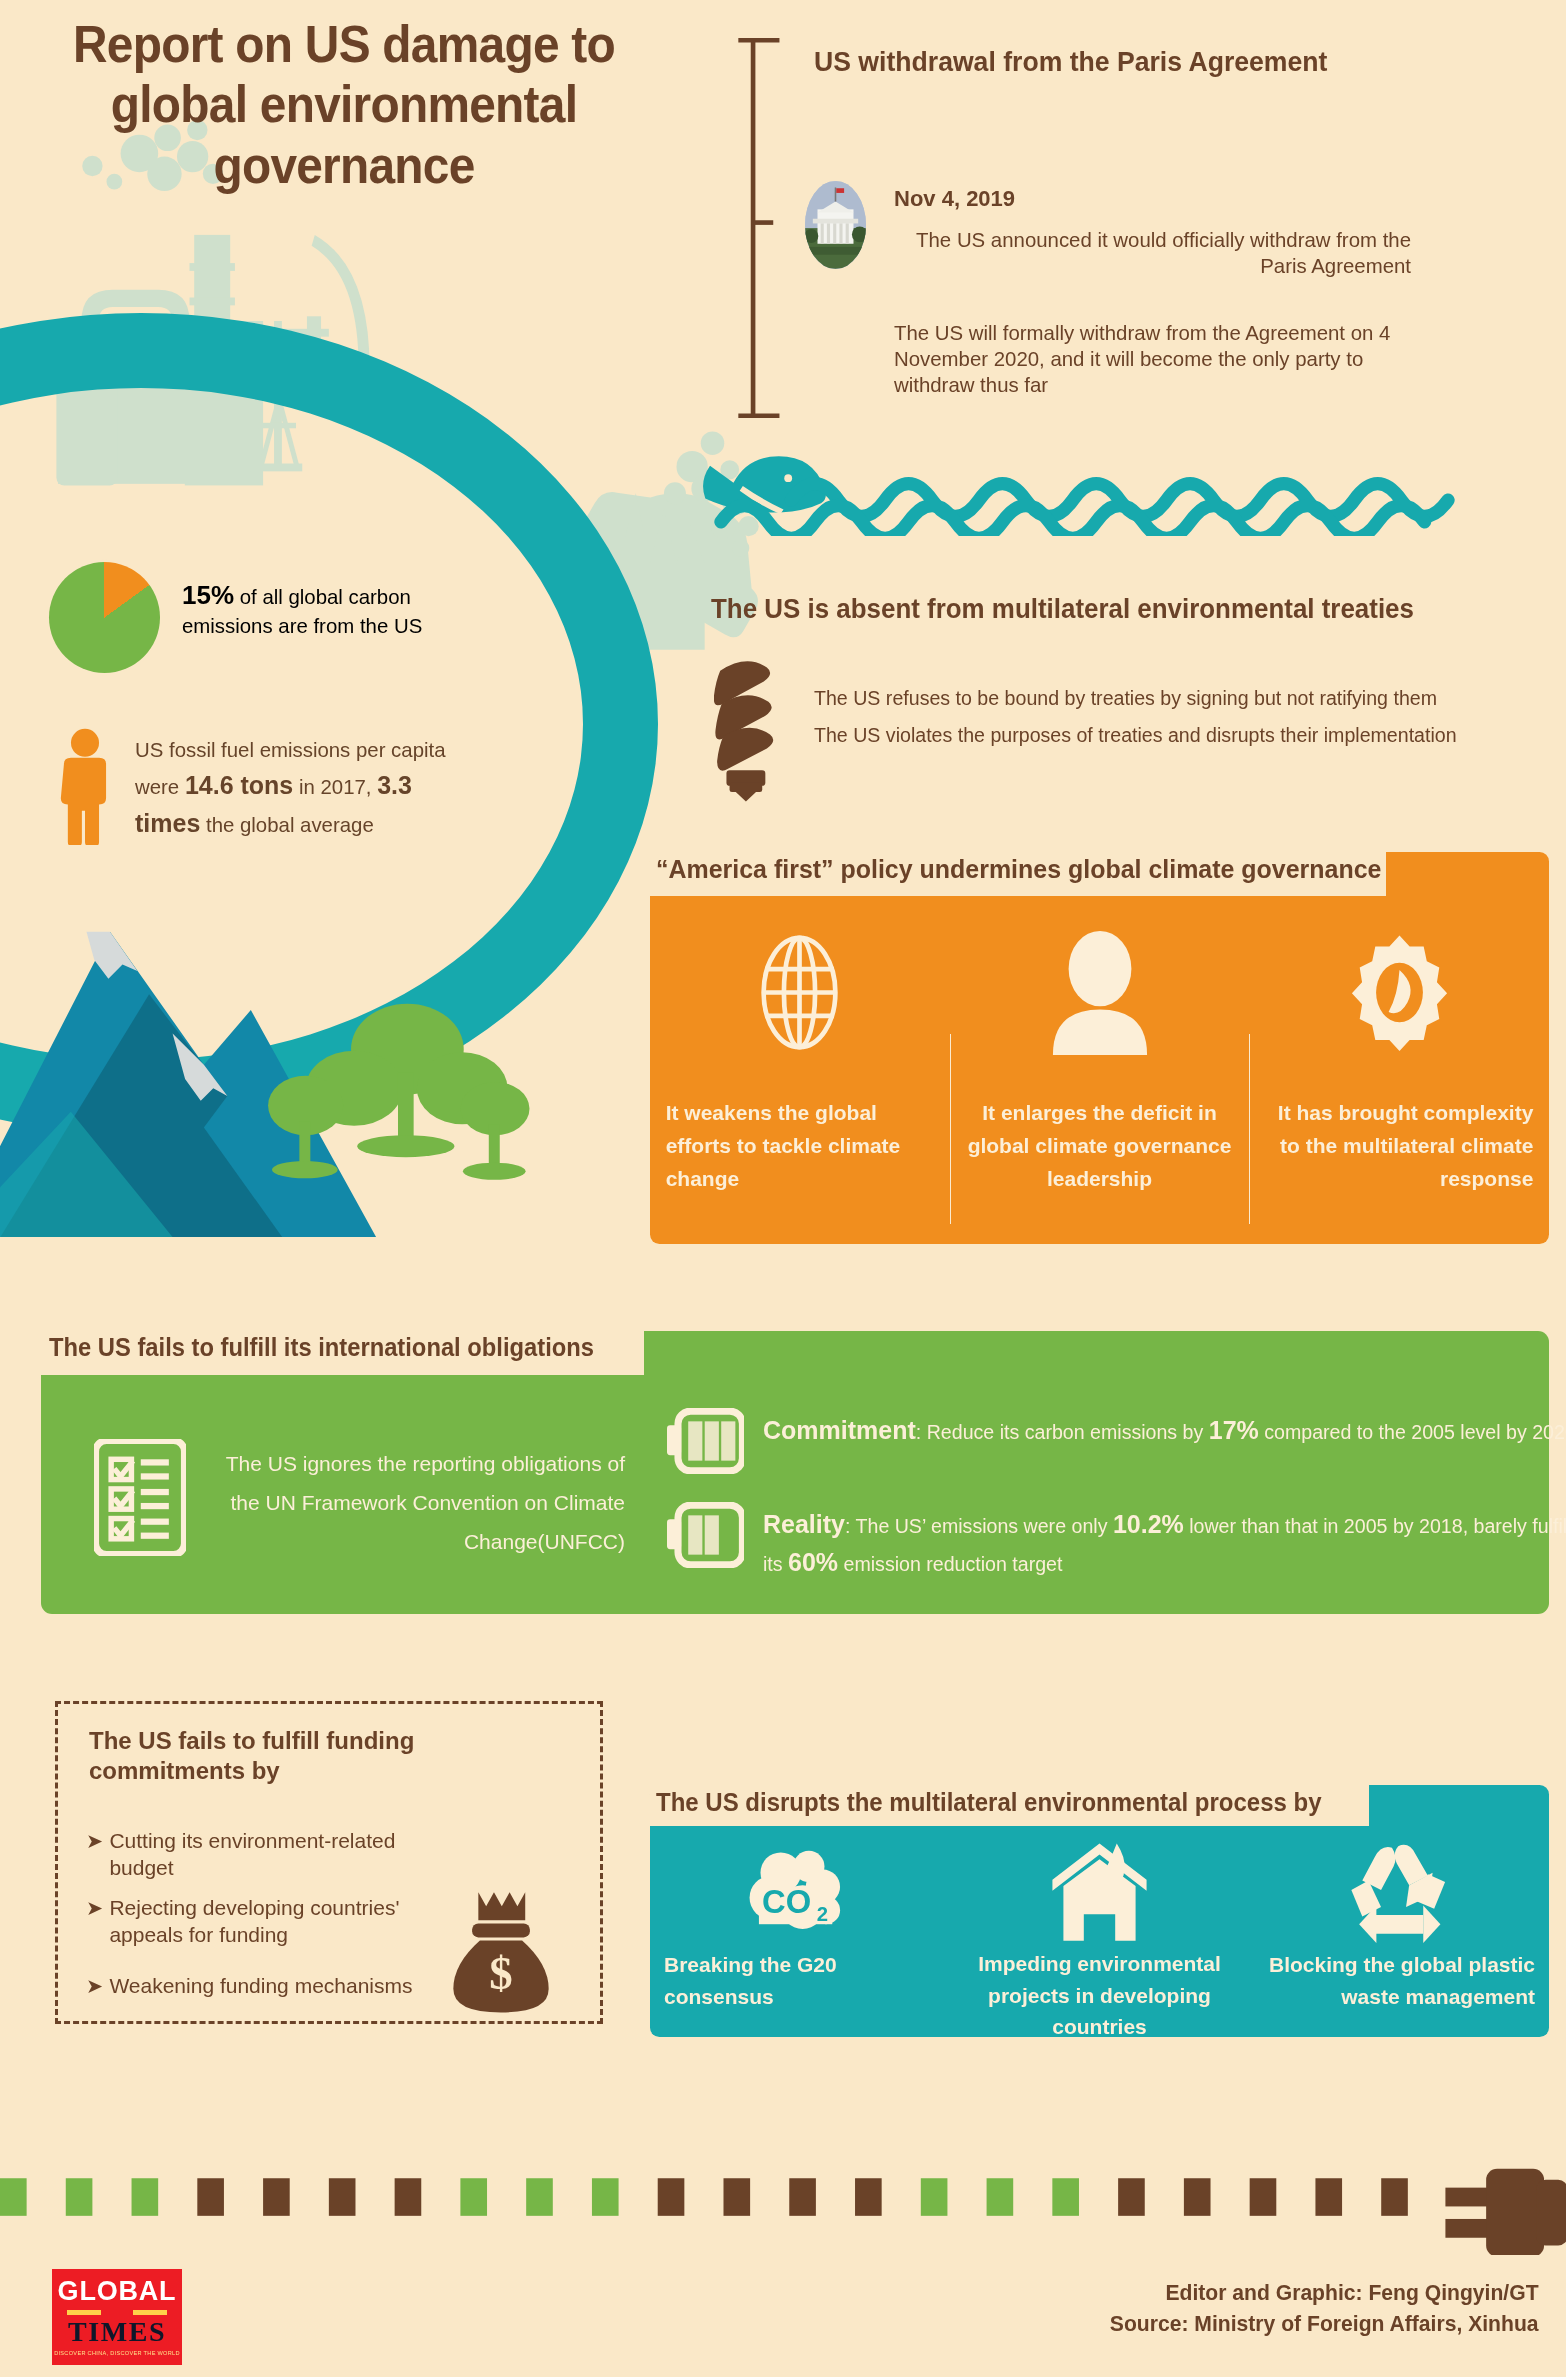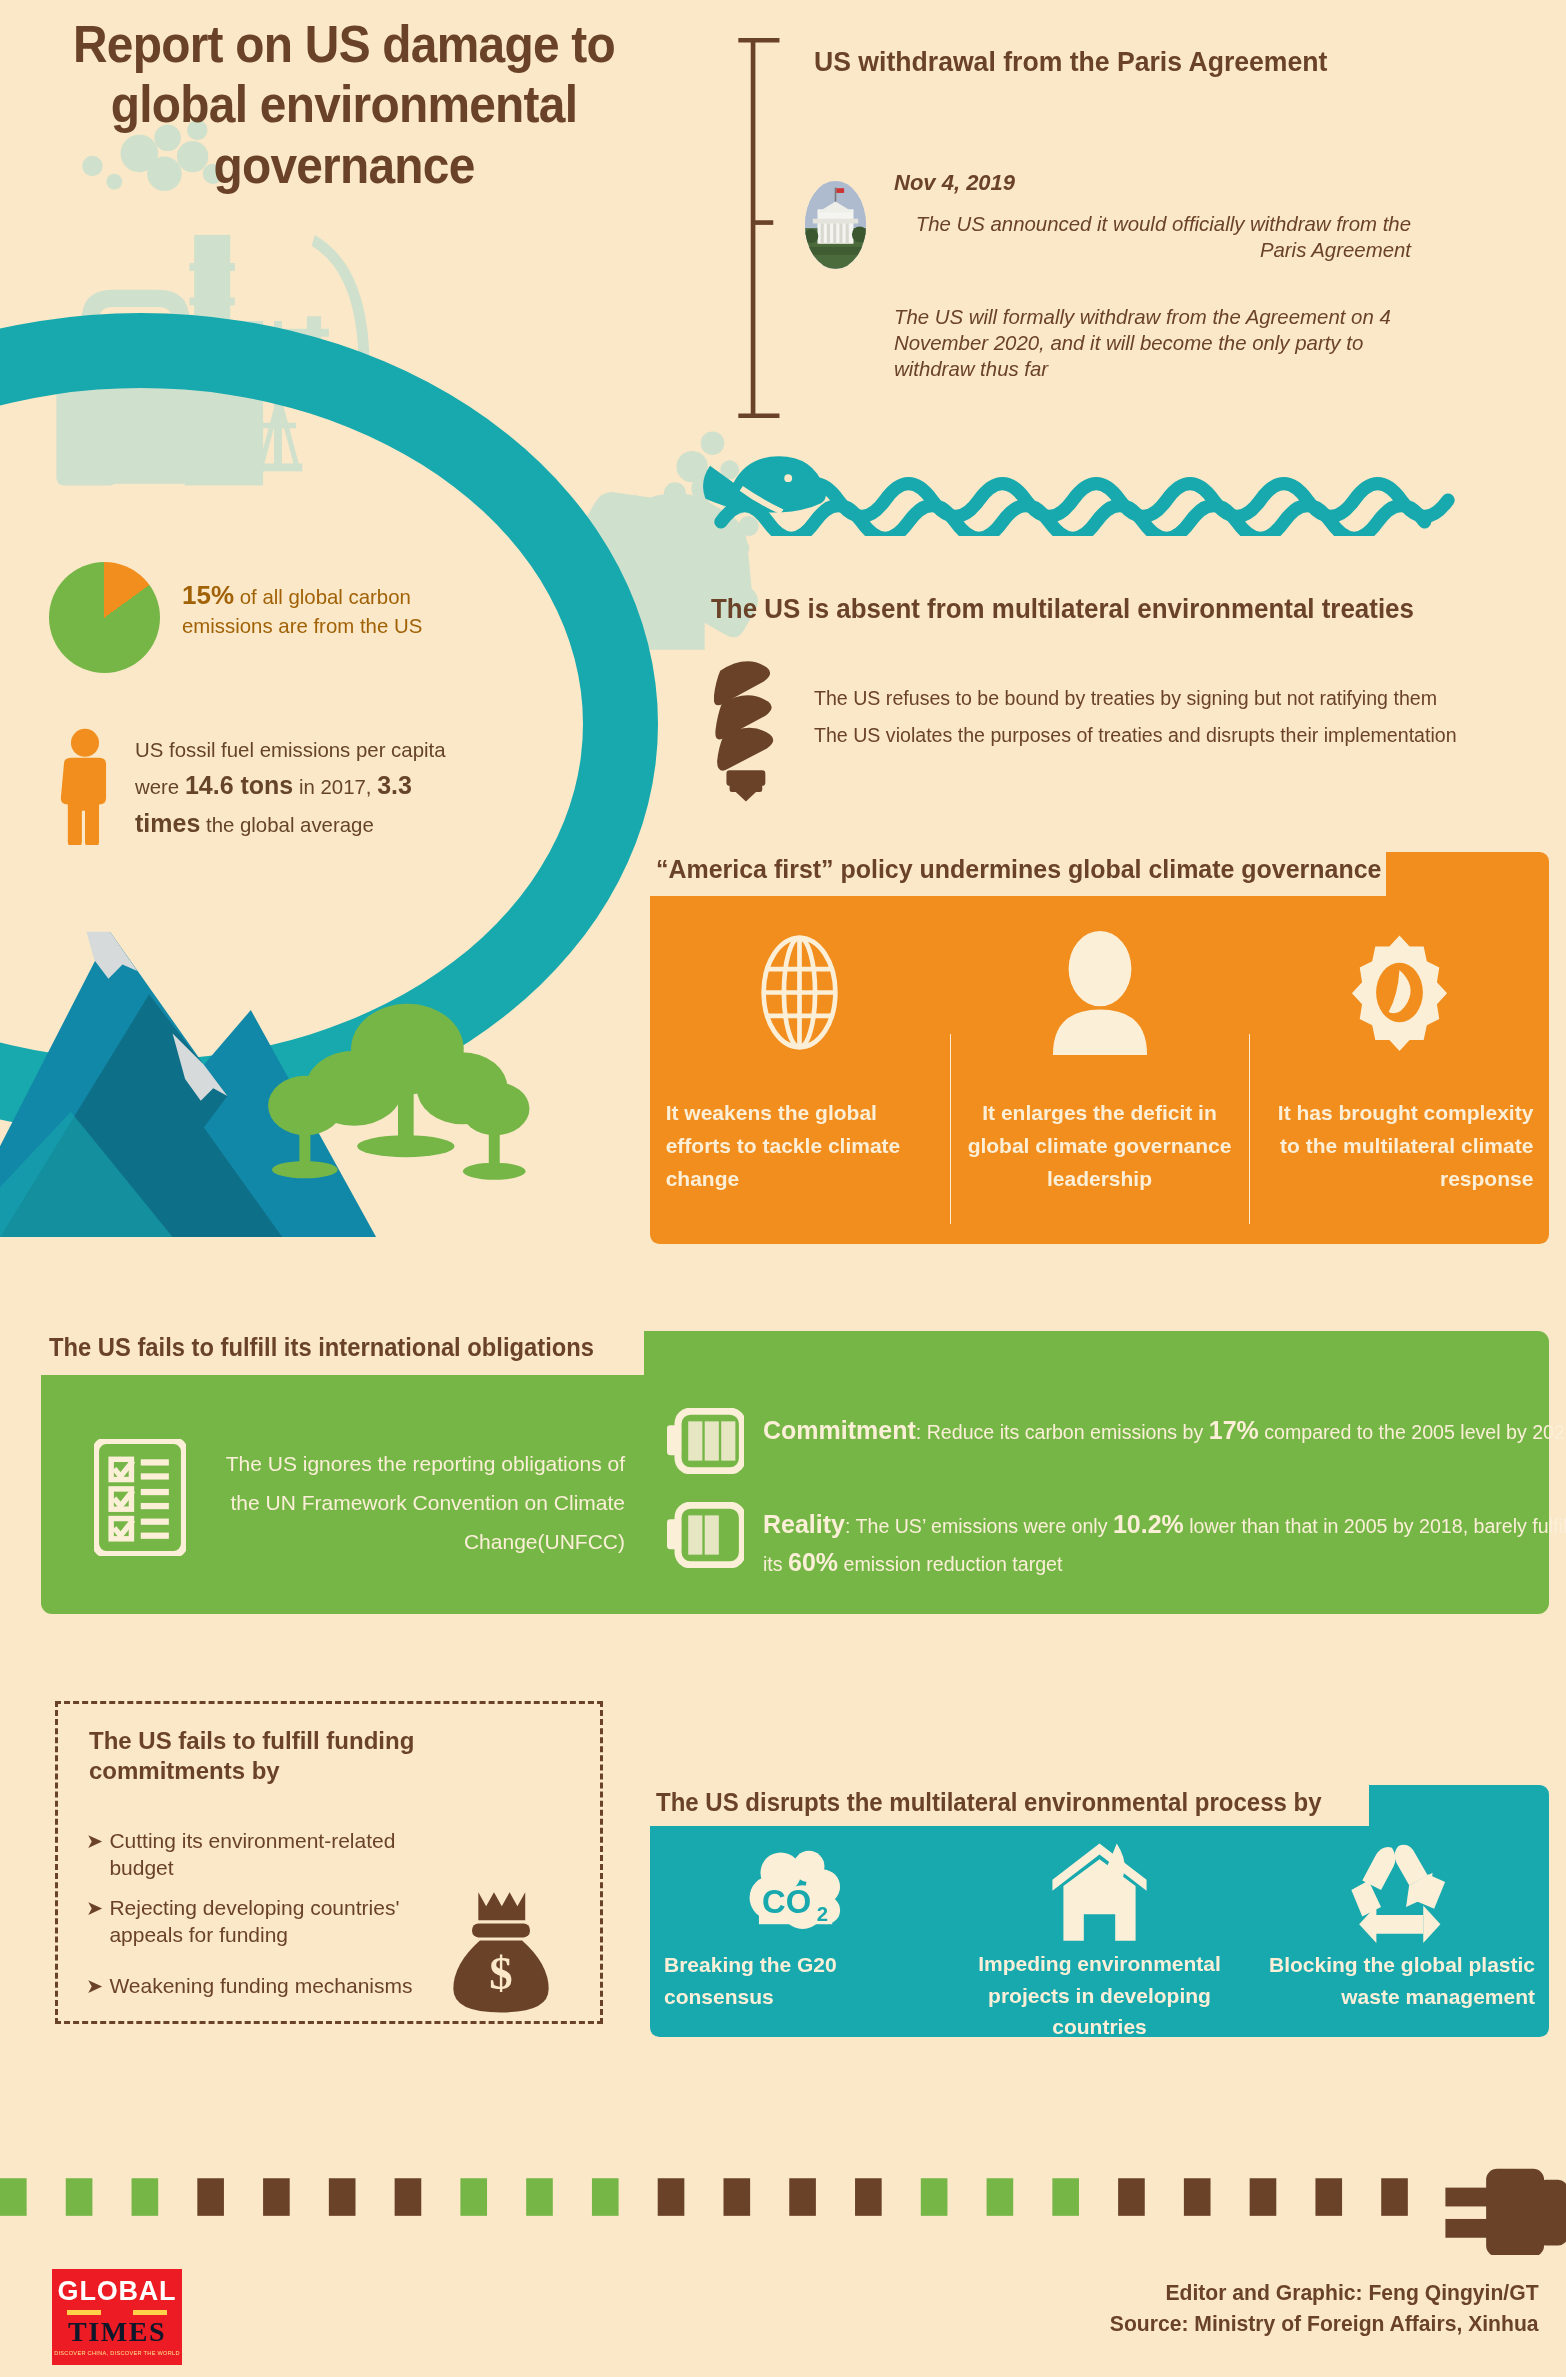--- a/index.html
+++ b/index.html
@@ -95,7 +95,7 @@
     overflow: hidden;
     background: #B9C4D6;
   }
-  #tl-body { position: absolute; left: 158px; top: 146px; width: 517px; font-style: italic; }
+  #tl-body { position: absolute; left: 158px; top: 162px; width: 517px; }
   #tl-date { font-size: 22px; font-weight: bold; color: #6A4228; line-height: 1.2; }
   #tl-p1 { font-size: 20.4px; color: #6A4228; line-height: 1.28; margin-top: 15px; text-align: right; }
   #tl-p2 { font-size: 20.4px; color: #6A4228; line-height: 1.28; margin-top: 41px; }

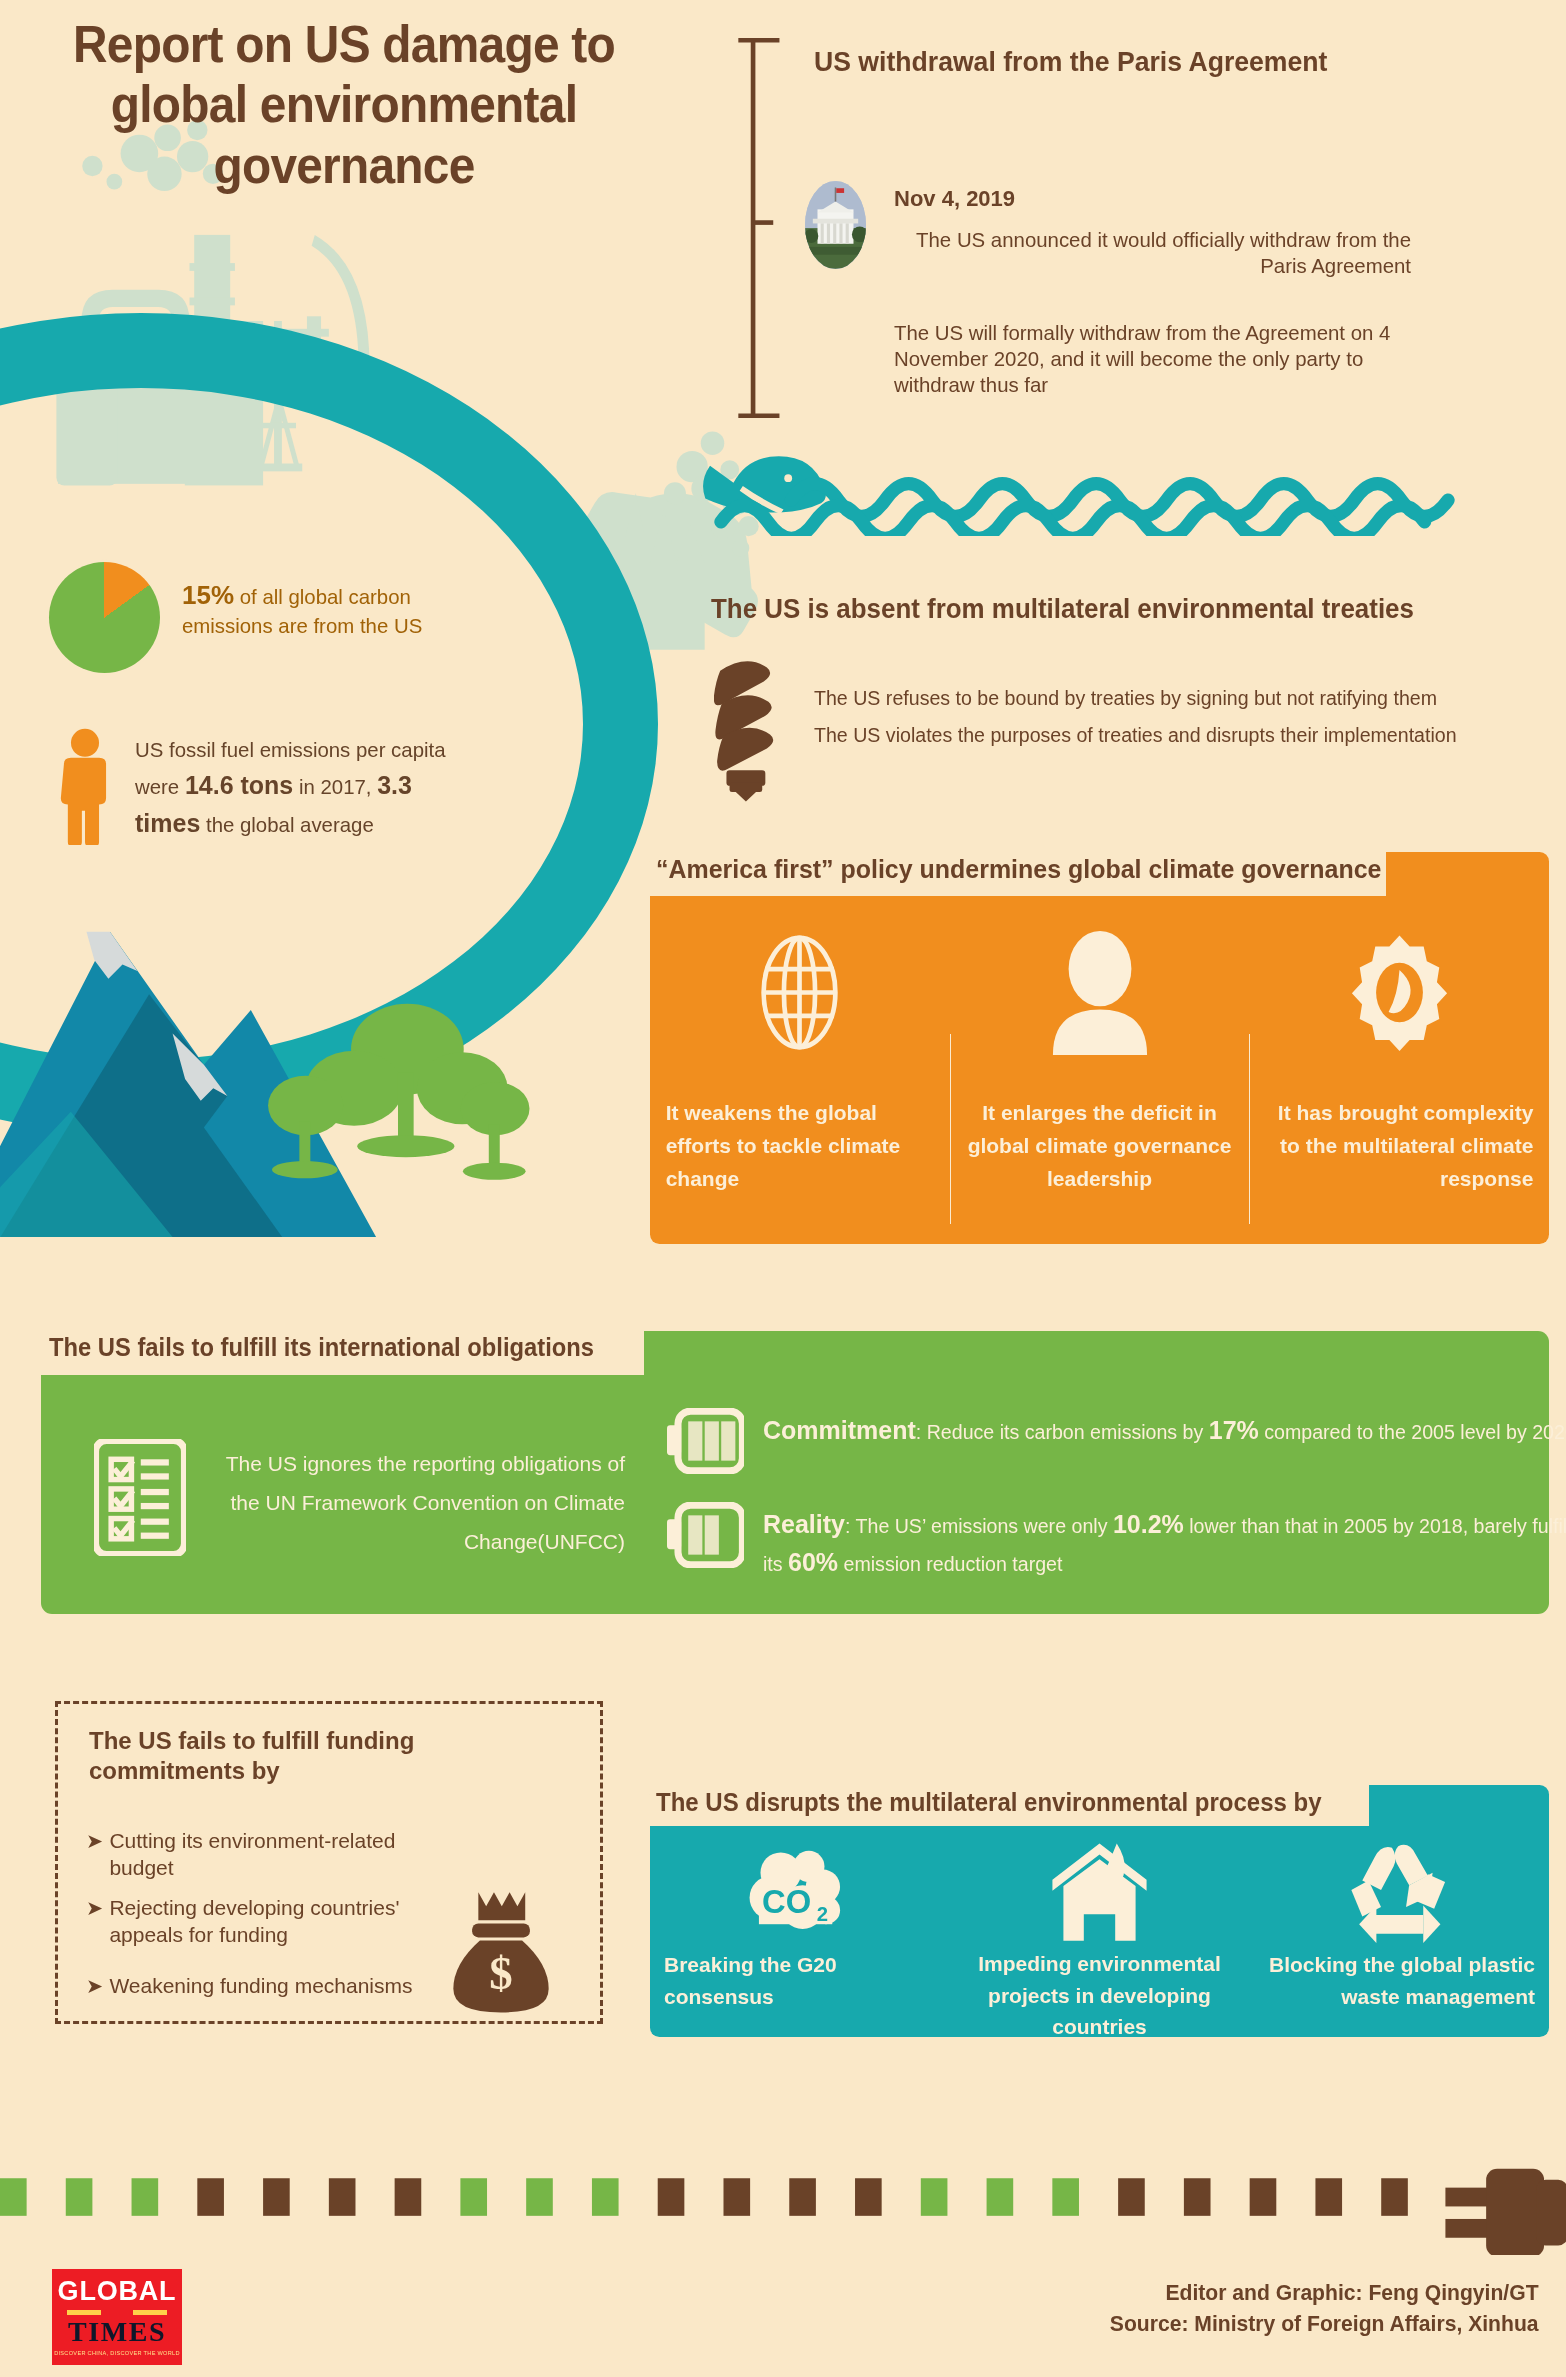--- a/index.html
+++ b/index.html
@@ -56,7 +56,7 @@
   #pie-text {
     position: absolute;
     left: 182px; top: 579px; width: 313px;
-    font-size: 20.4px; line-height: 1.30; color: #a16207;
+    font-size: 20.4px; line-height: 1.30; color: #000000;
     z-index: 5;
   }
   #pie-text b { font-size: 26px; }

